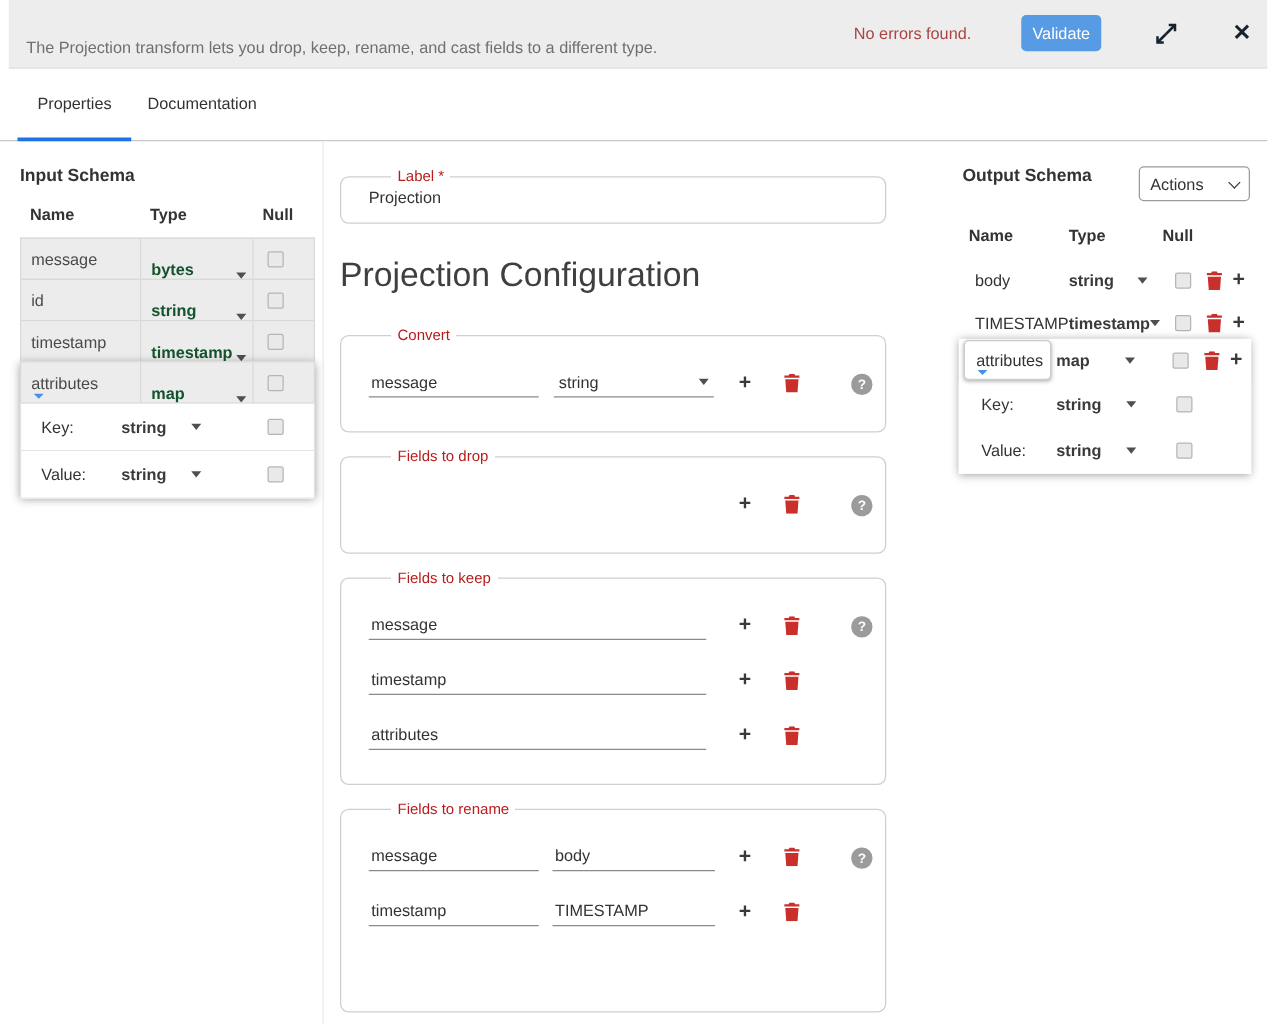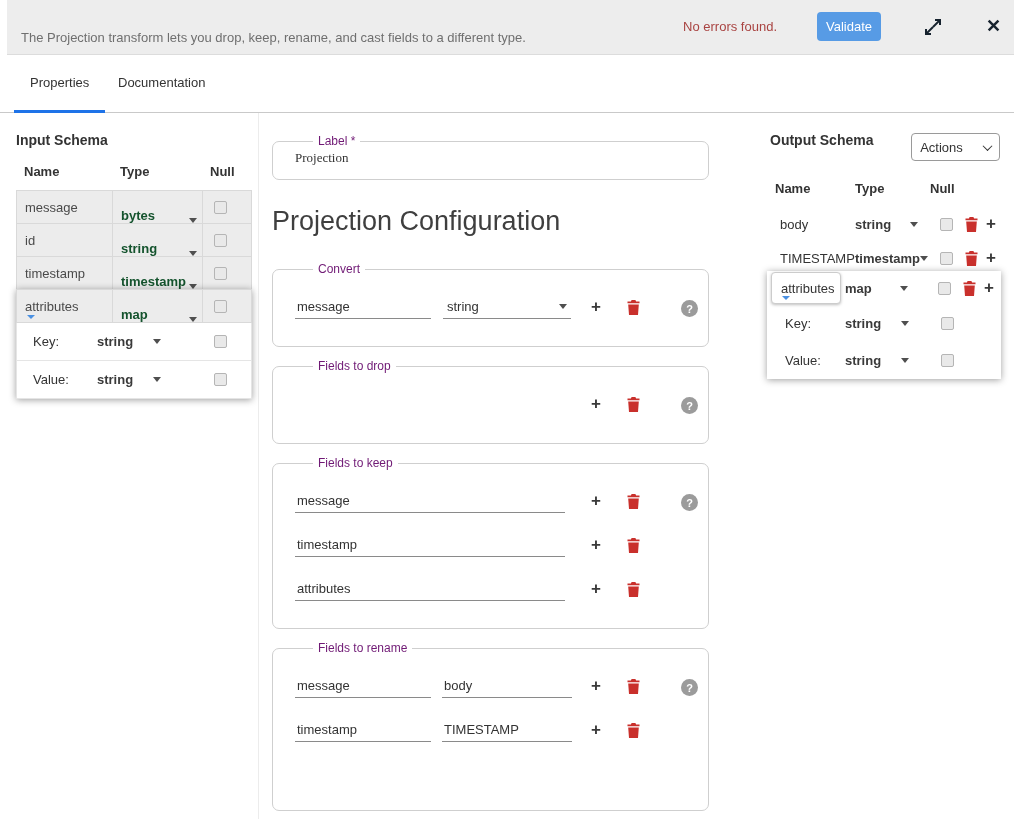--- a/index.html
+++ b/index.html
@@ -60,7 +60,7 @@
   
   .mid-col { position:absolute; left:272px; top:113px; width:437px; }
   fieldset.mfield { border:1px solid #cfcfcf; border-radius:7px; padding:0 14px 24px; position:relative; }
-  fieldset.mfield legend { font-size:12px; color:#701a75; padding:0 5px; margin-left:26px; }
+  fieldset.mfield legend { font-size:12px; color:#b91c1c; padding:0 5px; margin-left:26px; }
   .label-fieldset { margin-top:21px; padding-bottom:0 !important; }
   .label-input { border:none; outline:none; font-size:13px; color:#333; padding:2px 8px 13px; width:100%;
                  font-family:Liberation Serif, serif; background:transparent; }

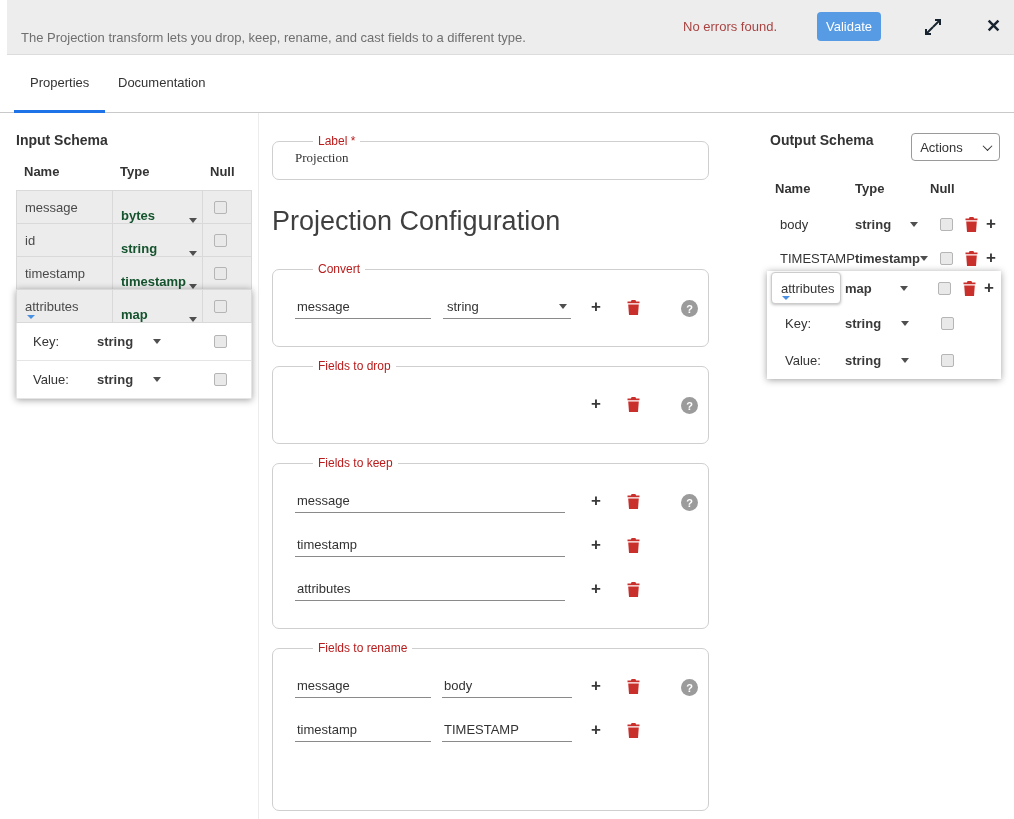--- a/index.html
+++ b/index.html
@@ -63,7 +63,7 @@
   fieldset.mfield legend { font-size:12px; color:#b91c1c; padding:0 5px; margin-left:26px; }
   .label-fieldset { margin-top:21px; padding-bottom:0 !important; }
   .label-input { border:none; outline:none; font-size:13px; color:#333; padding:2px 8px 13px; width:100%;
-                 font-family:Liberation Serif, serif; background:transparent; }
+                 font-family:Liberation Sans, sans-serif; background:transparent; }
   .config-heading { margin-top:26px; font-size:27px; font-weight:400; color:#3f3f3f; }
   .section-first { margin-top:25px; }
   .section-next { margin-top:12px; }

